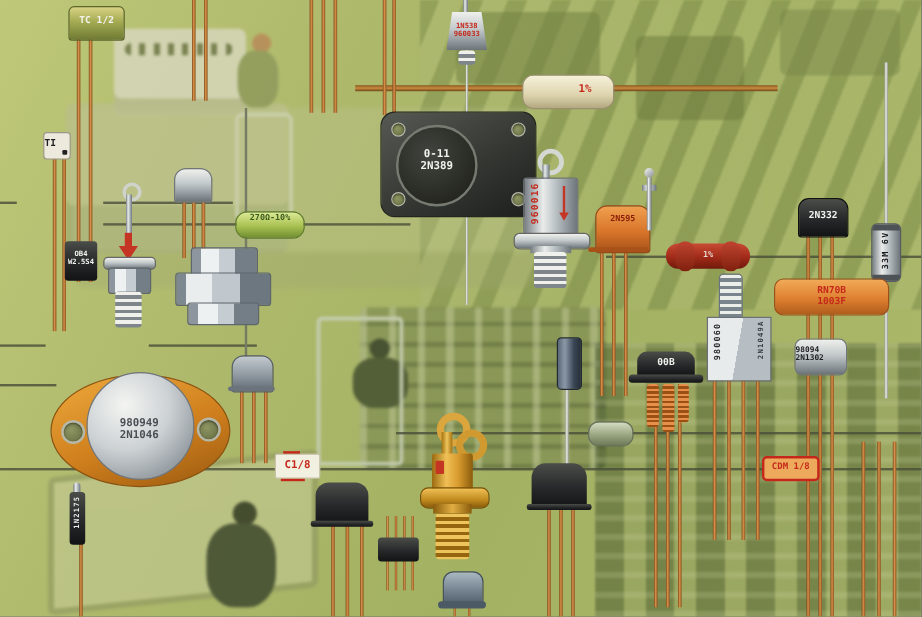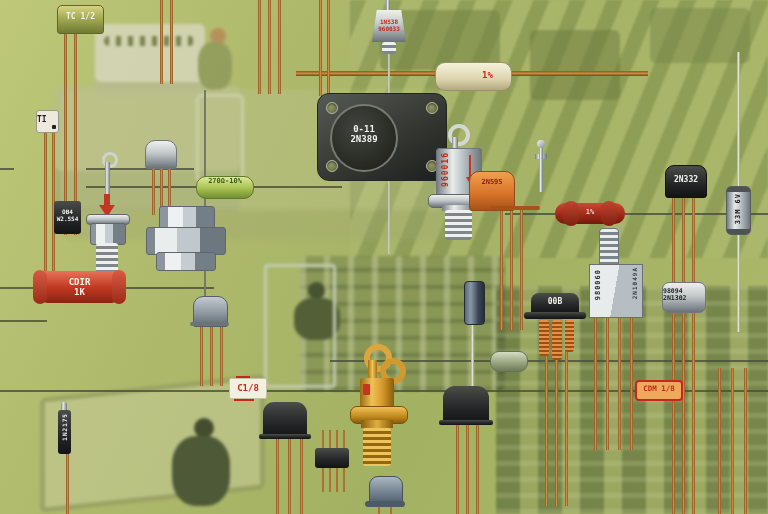--- a/index.html
+++ b/index.html
@@ -235,7 +235,7 @@
     <div class="abs thread" style="left:19px;top:86px;width:27px;height:30px;"></div>
   </div>
 
-  <div class="comp" style="left:469px;top:171px;width:44px;height:38px;border-radius:10px 10px 3px 3px;
+  <div class="comp" style="left:496px;top:171px;width:44px;height:38px;border-radius:10px 10px 3px 3px;
        background:linear-gradient(180deg,#f0a050 0%,#d8752a 55%,#a8521a 100%);border:1px solid #94491a;">
     <div style="color:#8a1d08;font-size:7px;font-weight:bold;text-align:center;margin-top:6px;font-family:'DejaVu Sans Mono',monospace;">2N595</div>
   </div>

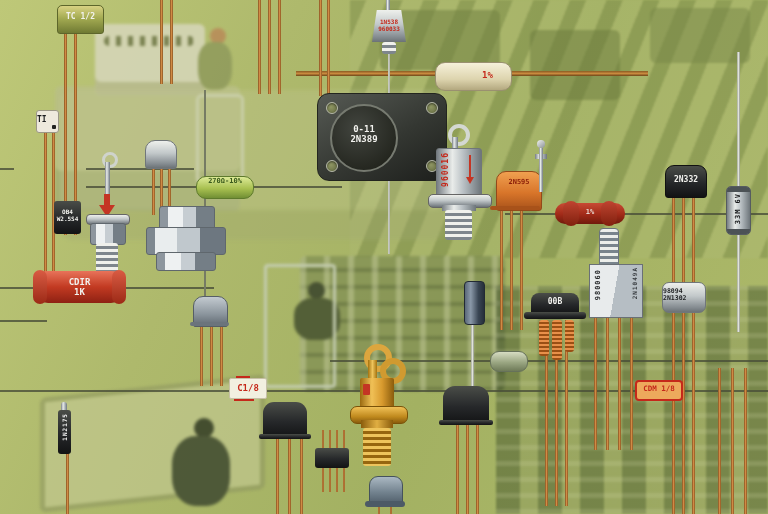--- a/index.html
+++ b/index.html
@@ -264,6 +264,11 @@
     <div class="vtext" style="position:absolute;left:7px;top:6px;color:#17181a;font-size:7px;font-weight:bold;font-family:'DejaVu Sans Mono',monospace;">33M 6V</div>
   </div>
 
+  <div class="comp" style="left:645px;top:232px;width:94px;height:29px;border-radius:8px;z-index:5;
+       background:linear-gradient(180deg,#f2aa58 0%,#dd8030 55%,#b05c1c 100%);border:1px solid #9a5018;">
+    <div class="rtxt" style="font-size:8px;margin-top:4px;">RN70B</div>
+    <div class="rtxt" style="font-size:8px;">1003F</div>
+  </div>
 
   <div class="comp" style="left:599px;top:228px;width:18px;height:42px;border-radius:4px;
        background:repeating-linear-gradient(180deg,#eceeea 0 3px,#79848c 3px 6px);border:1px solid #6a747c;"></div>

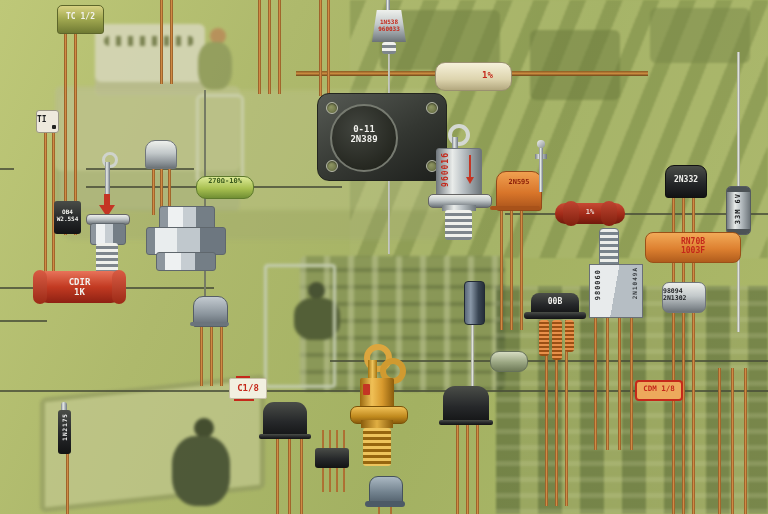--- a/index.html
+++ b/index.html
@@ -180,13 +180,6 @@
     <div style="color:#3a5a1c;font-size:7px;font-weight:bold;text-align:center;margin-top:0;font-family:'DejaVu Sans Mono',monospace;">270Ω-10%</div>
   </div>
 
-  <div class="comp" style="left:33px;top:271px;width:93px;height:32px;border-radius:15px;
-       background:linear-gradient(180deg,#e8735a 0%,#c23a22 50%,#8e2113 100%);">
-    <div class="abs" style="left:0;top:-1px;width:14px;height:34px;border-radius:8px;background:linear-gradient(180deg,#d95b43,#9c2a16);"></div>
-    <div class="abs" style="right:0;top:-1px;width:14px;height:34px;border-radius:8px;background:linear-gradient(180deg,#d95b43,#9c2a16);"></div>
-    <div class="wtxt" style="font-size:9px;margin-top:6px;">CDIR</div>
-    <div class="wtxt" style="font-size:9px;">1K</div>
-  </div>
 
 
   <div class="comp silver" style="left:145px;top:140px;width:30px;height:27px;border-radius:10px 10px 3px 3px;border:1px solid #70767a;"></div>

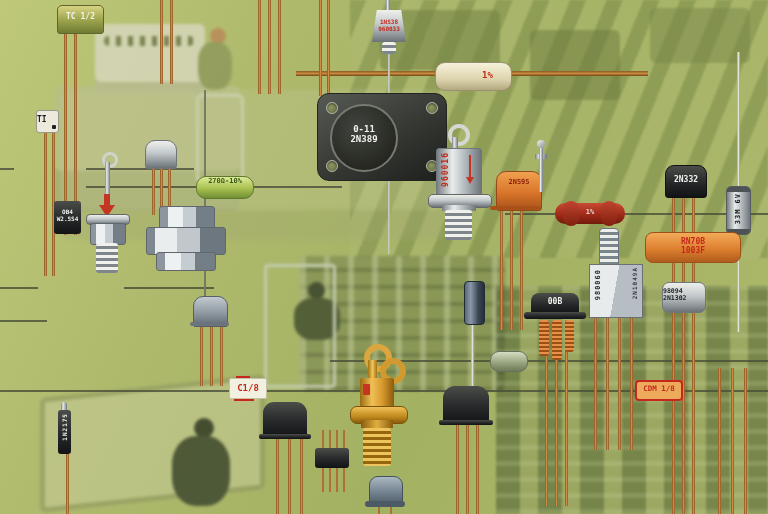--- a/index.html
+++ b/index.html
@@ -181,6 +181,17 @@
   </div>
 
 
+  <div class="comp" style="left:42px;top:308px;width:150px;height:100px;">
+    <div class="abs" style="left:0;top:4px;width:148px;height:92px;border-radius:50%;
+         background:linear-gradient(160deg,#eda93c 0%,#cf7f1d 55%,#9a5a10 100%);border:1px solid #8a5210;"></div>
+    <div class="abs hole" style="left:9px;top:42px;width:16px;height:16px;"></div>
+    <div class="abs hole" style="left:122px;top:40px;width:16px;height:16px;"></div>
+    <div class="abs dome" style="left:30px;top:2px;width:88px;height:88px;"></div>
+    <div class="abs" style="left:38px;top:40px;width:72px;text-align:center;color:#4a4f55;font-weight:bold;font-size:9px;font-family:'DejaVu Sans Mono',monospace;line-height:1.15;">
+      <div>980949</div>
+      <div>2N1046</div>
+    </div>
+  </div>
 
   <div class="comp silver" style="left:145px;top:140px;width:30px;height:27px;border-radius:10px 10px 3px 3px;border:1px solid #70767a;"></div>
 

